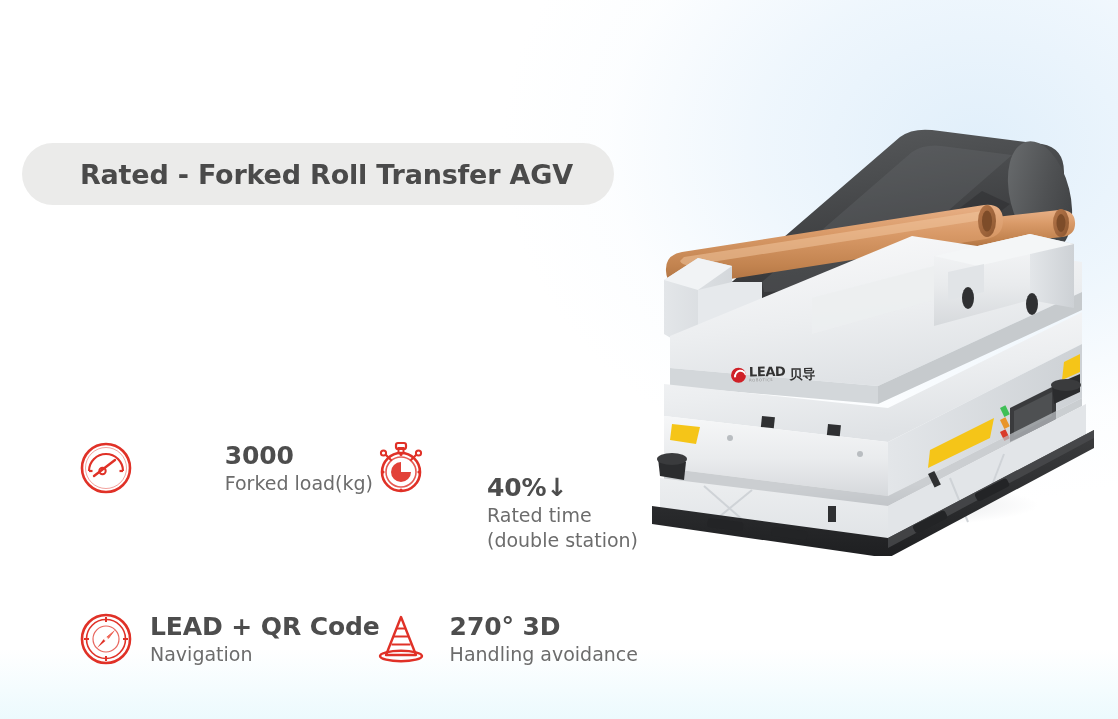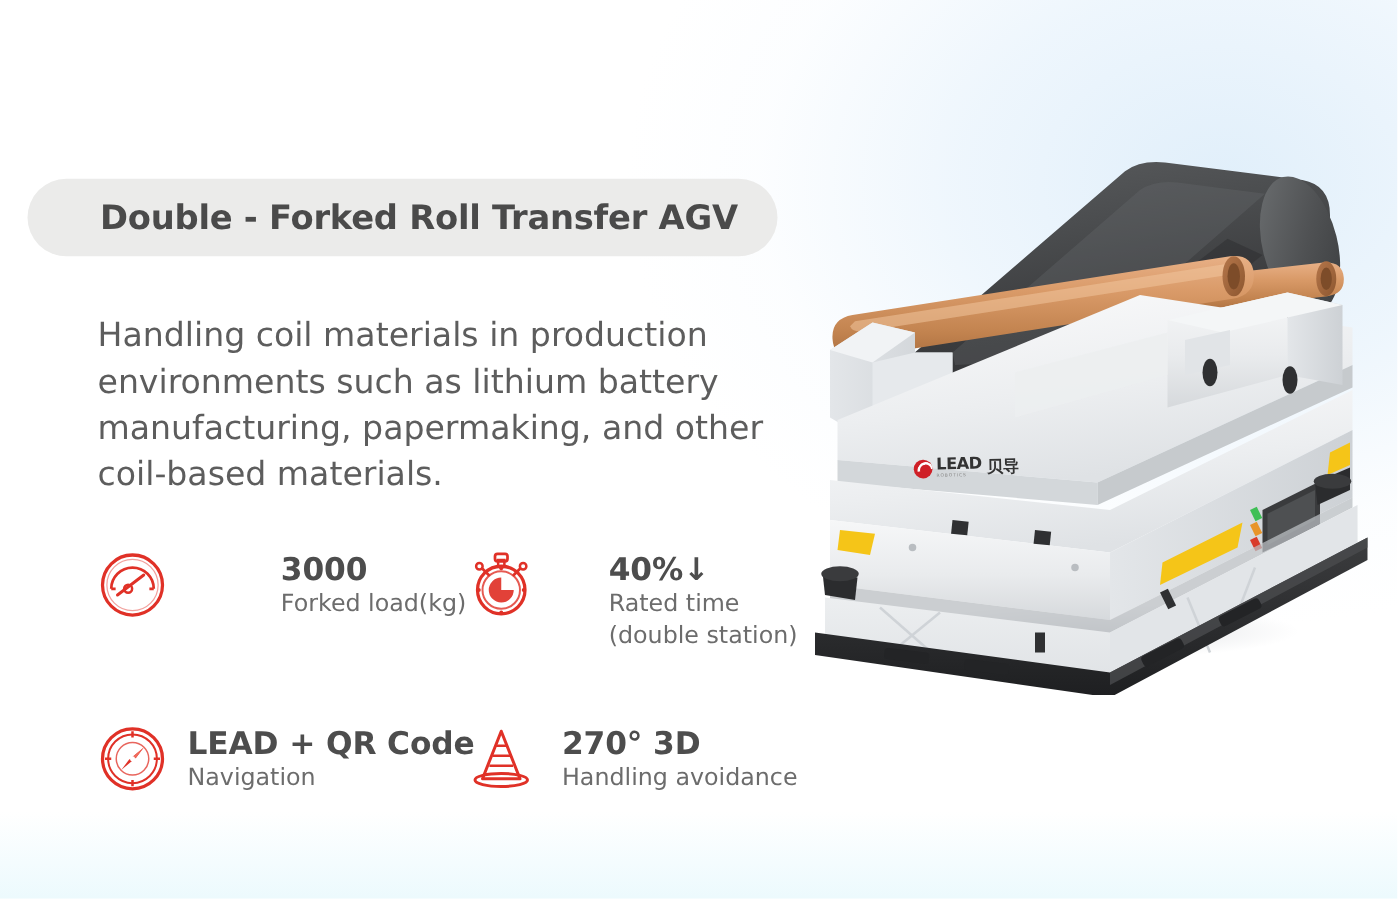--- a/index.html
+++ b/index.html
@@ -368,7 +368,7 @@
 <div id="left-col">
 
   <div id="title-pill">
-    <span id="title-text">Double - Forked Roll Transfer AGV</span>
+    <span id="title-text">Rated - Forked Roll Transfer AGV</span>
   </div>
 
   <p id="description">Handling coil materials in production environments such as lithium battery manufacturing, papermaking, and other coil-based materials.</p>

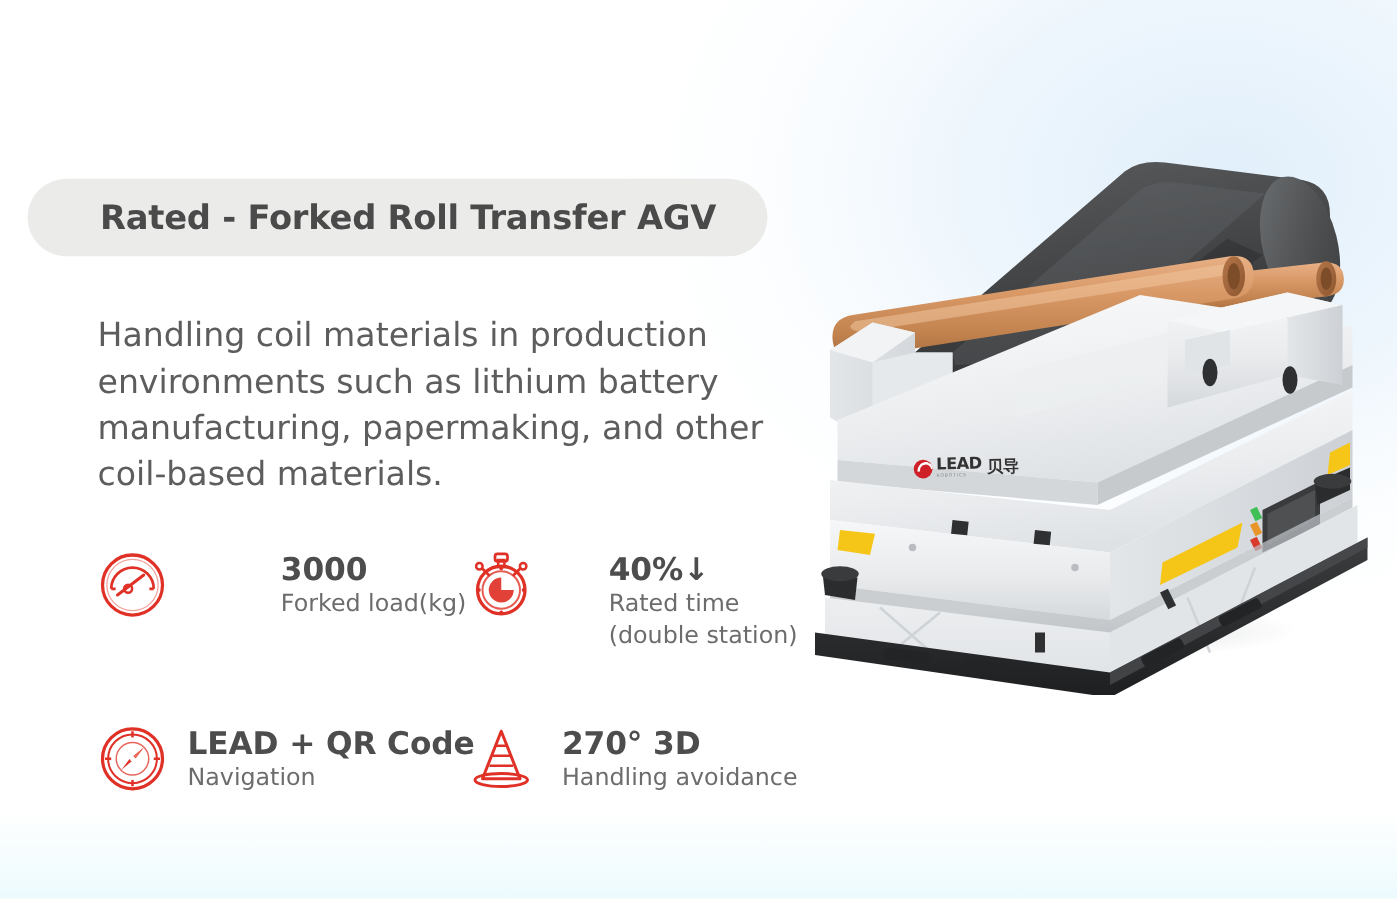--- a/index.html
+++ b/index.html
@@ -371,7 +371,6 @@
     <span id="title-text">Rated - Forked Roll Transfer AGV</span>
   </div>
 
-  <p id="description">Handling coil materials in production environments such as lithium battery manufacturing, papermaking, and other coil-based materials.</p>
 
   <div id="spec-grid">
 

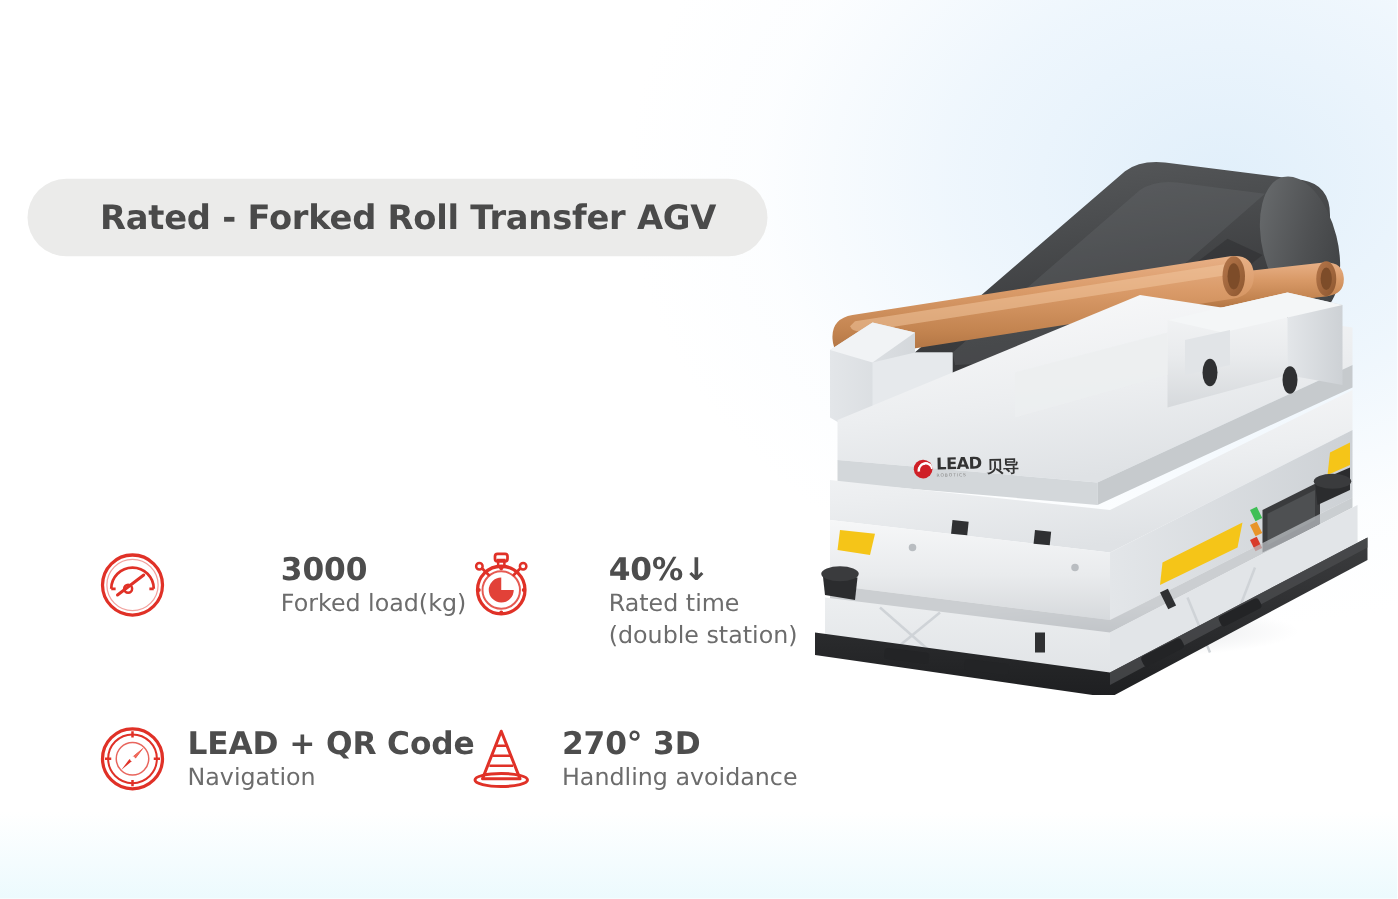--- a/index.html
+++ b/index.html
@@ -413,7 +413,7 @@
           </svg>
         </span>
         <span class="spec-text">
-          <span class="spec-value" style="display: block;">40%↓</span>
+          <span class="spec-value" style="display: block; margin-top: 32px;">40%↓</span>
           <span class="spec-label" style="display: block;">Rated time</span>
           <span class="spec-label" style="display: block;">(double station)</span>
         </span>

